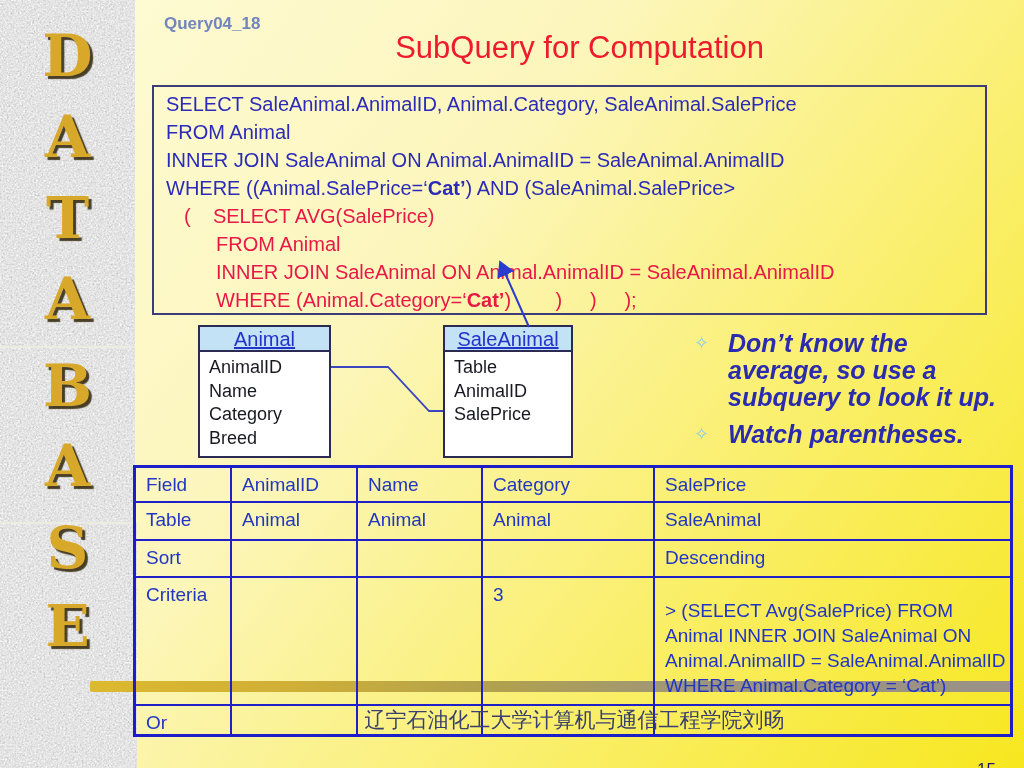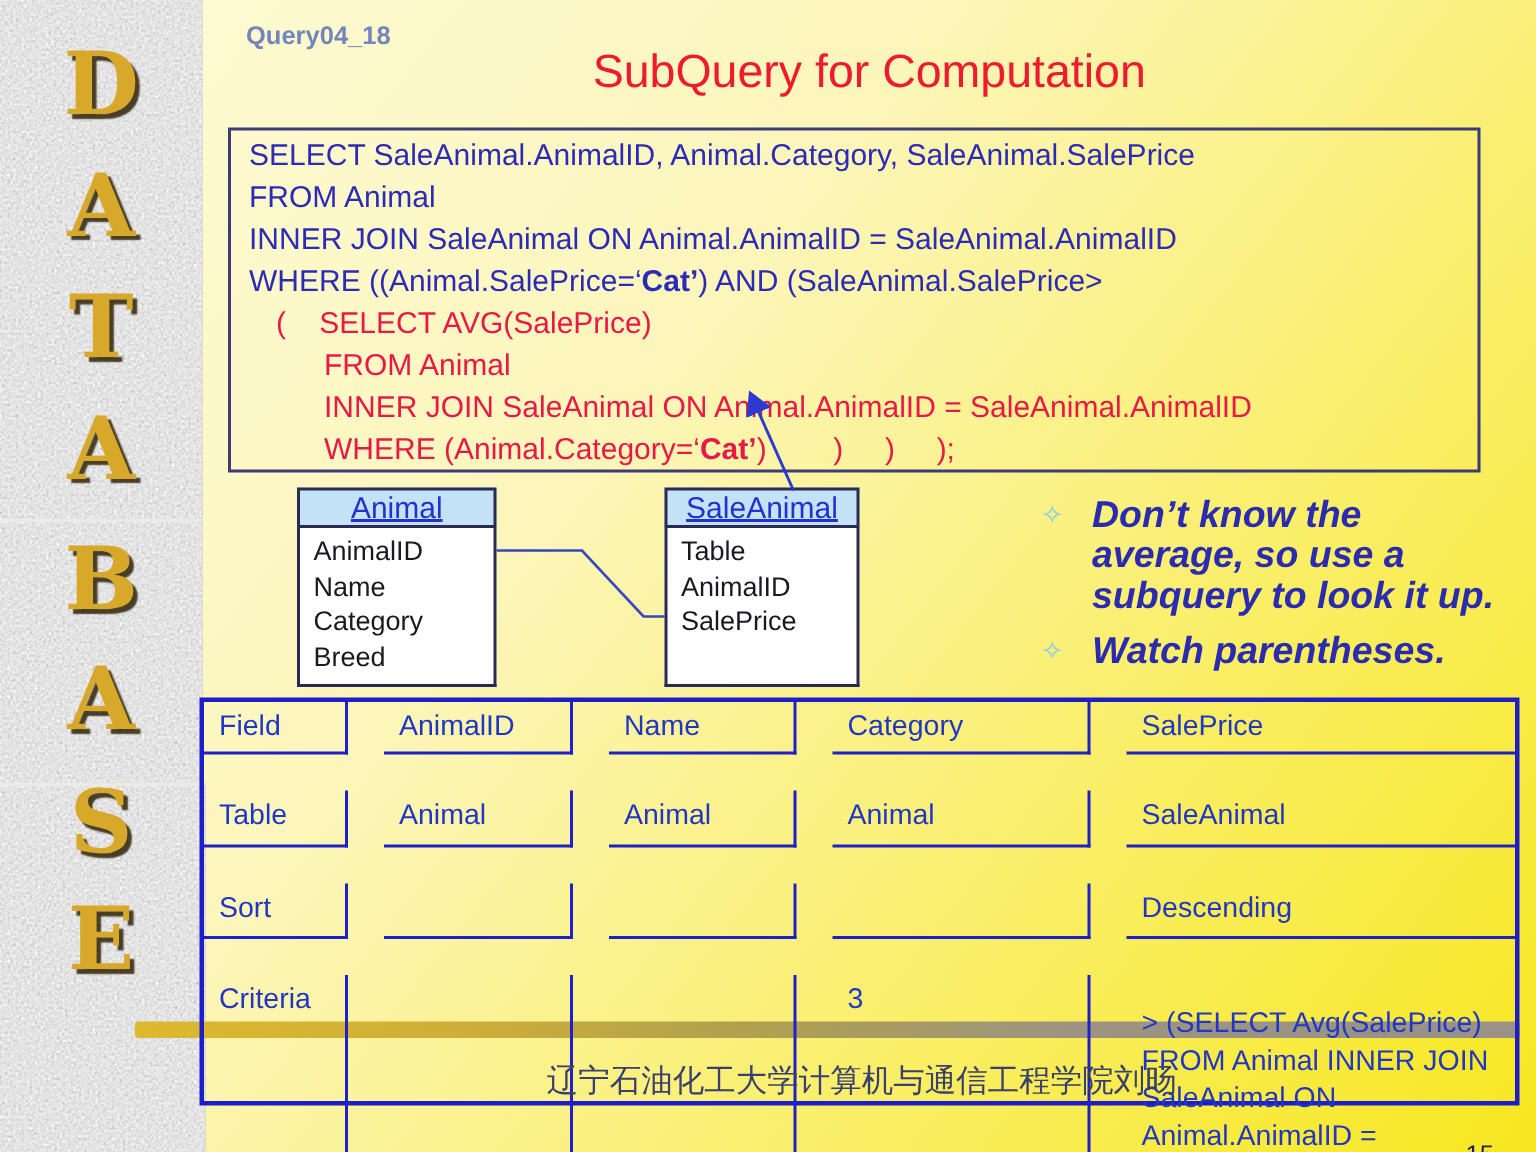--- a/index.html
+++ b/index.html
@@ -59,7 +59,7 @@
   .qbe{position:absolute;left:133px;top:465px;width:880px;height:272px;z-index:3;
        border:3px solid #1E1EC8;box-sizing:border-box;display:grid;
        grid-template-columns:96px 126px 125px 172px auto;
-       grid-template-rows:35px 38px 37px 128px auto;gap:24px;}
+       grid-template-rows:35px 38px 37px 128px auto;}
   .qbe div{border-right:2px solid #2020C8;border-bottom:2px solid #2020C8;
            font-size:19px;color:#2236C4;padding:6px 2px 0 10px;box-sizing:border-box;overflow:hidden;}
   .qbe div:nth-child(5n){border-right:none;}

